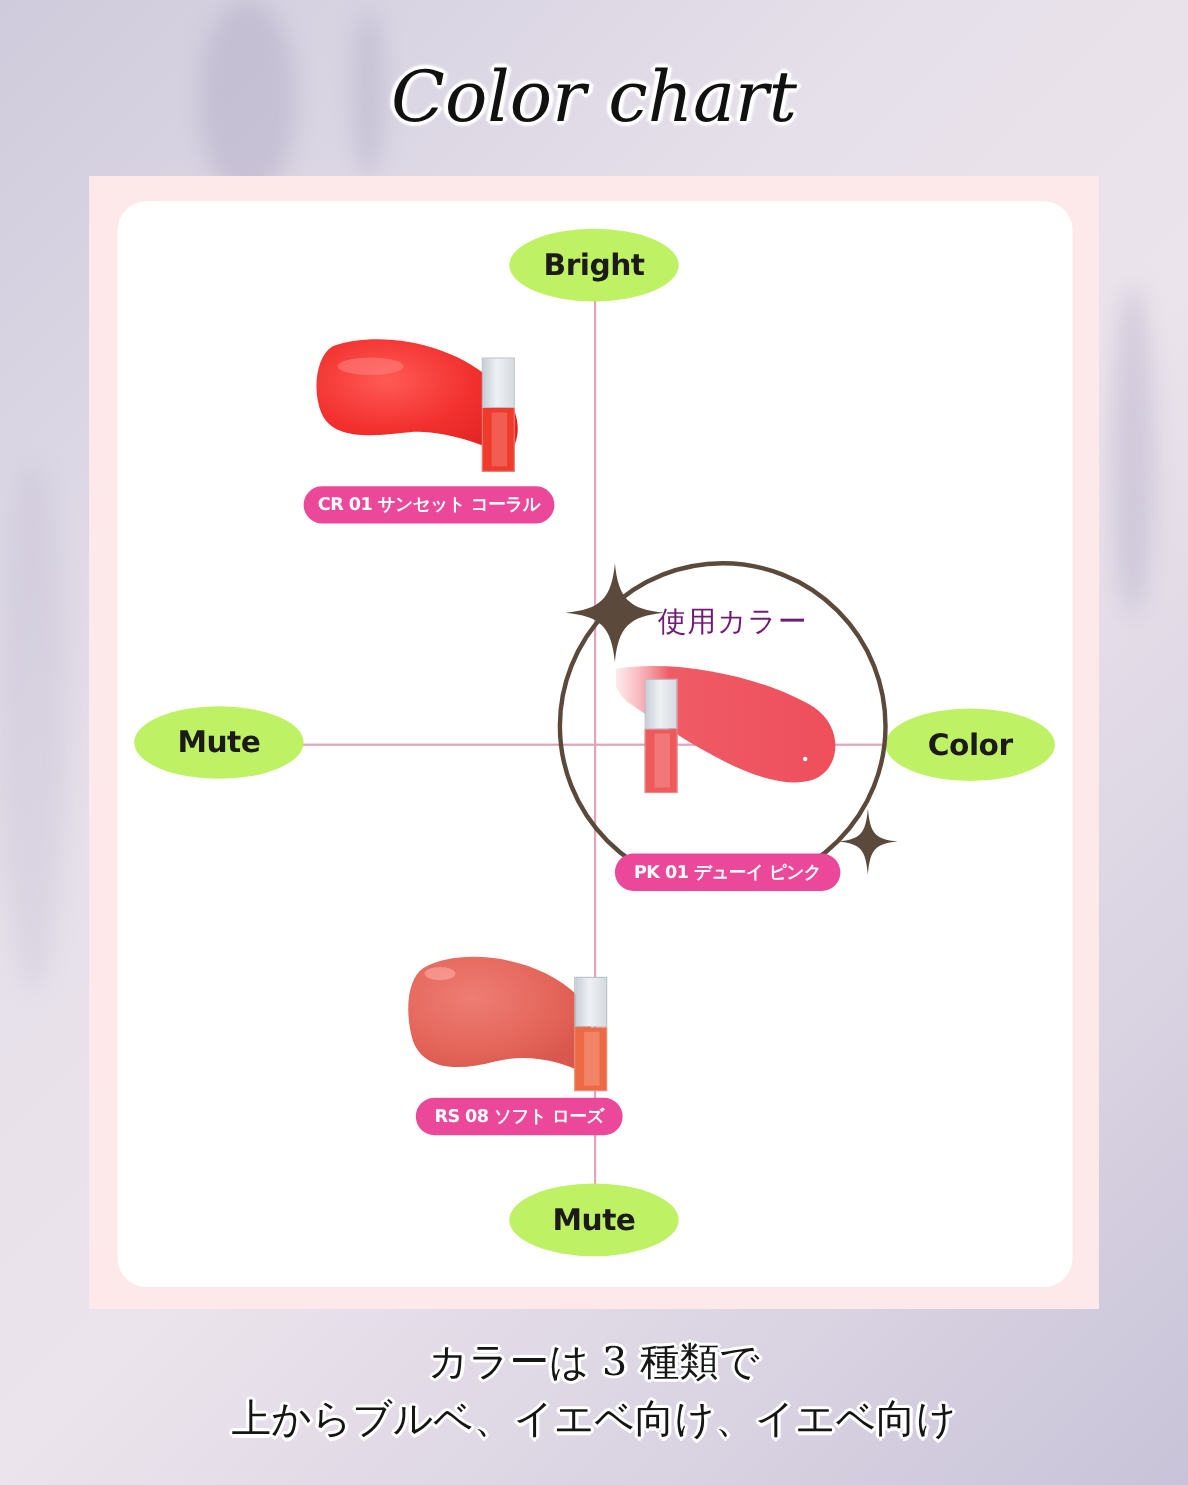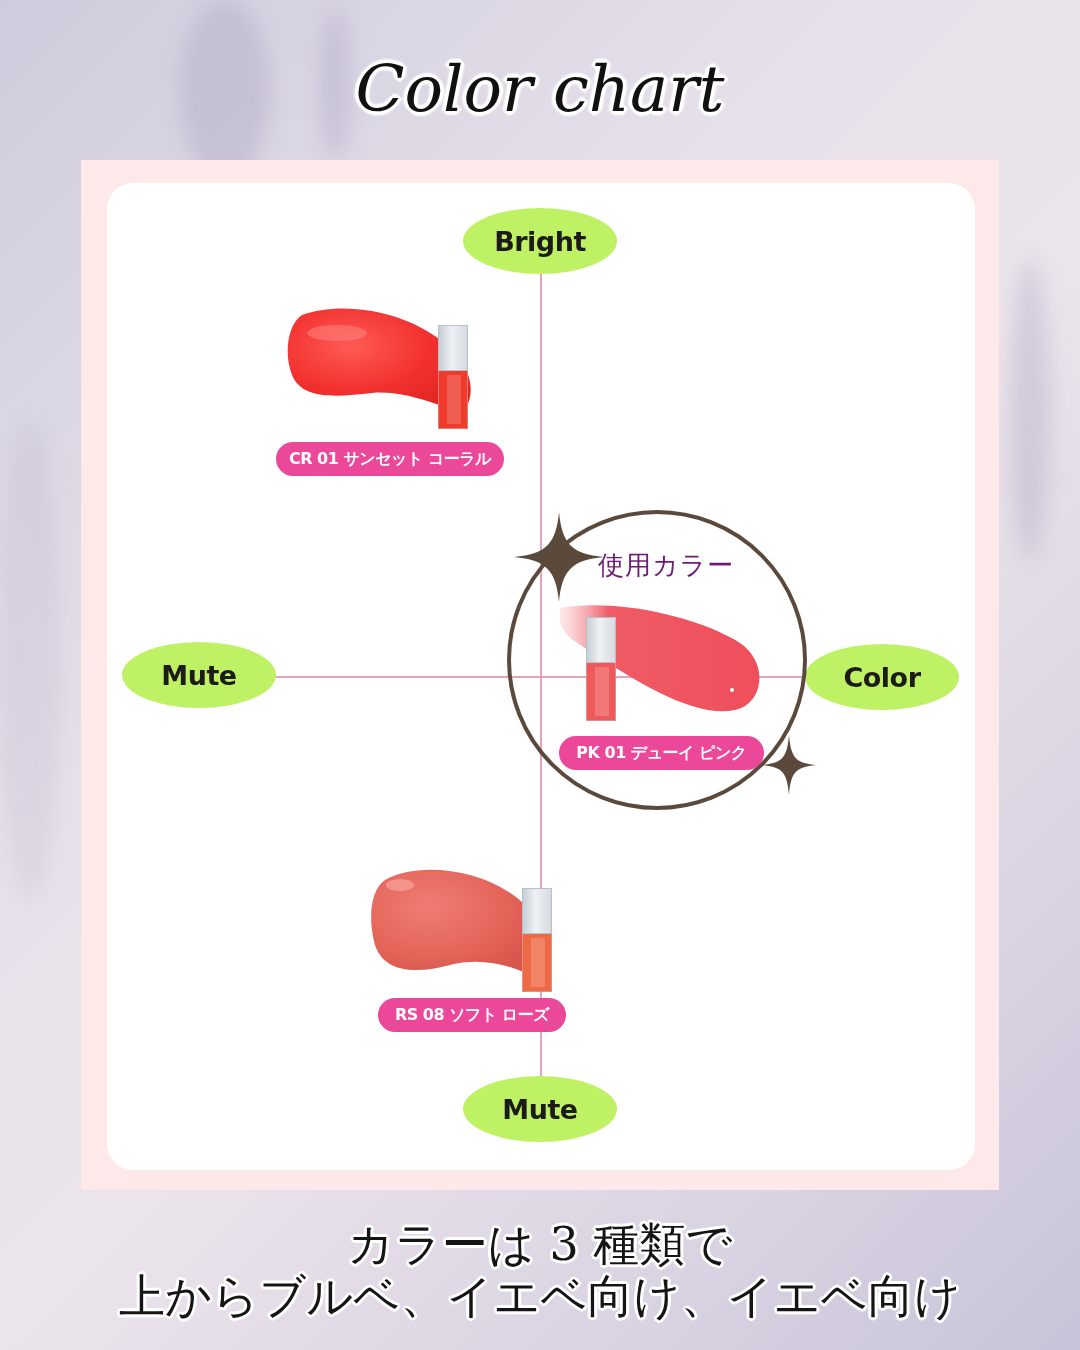--- a/index.html
+++ b/index.html
@@ -165,7 +165,7 @@
   <div class="cap"></div>
   <div class="body" style="background:#ee5a5c;"></div>
 </div>
-<div class="pill" style="left:559px;top:736px;width:205px;">PK 01 デューイ ピンク</div>
+<div class="pill" style="left:559px;top:776px;width:205px;">PK 01 デューイ ピンク</div>
 
 <svg class="sparkle" style="left:514px;top:512px;" width="90" height="90" viewBox="0 0 90 90">
   <path d="M45,0 C48,32 58,42 90,45 C58,48 48,58 45,90 C42,58 32,48 0,45 C32,42 42,32 45,0 Z" fill="#5b4a3c"></path>

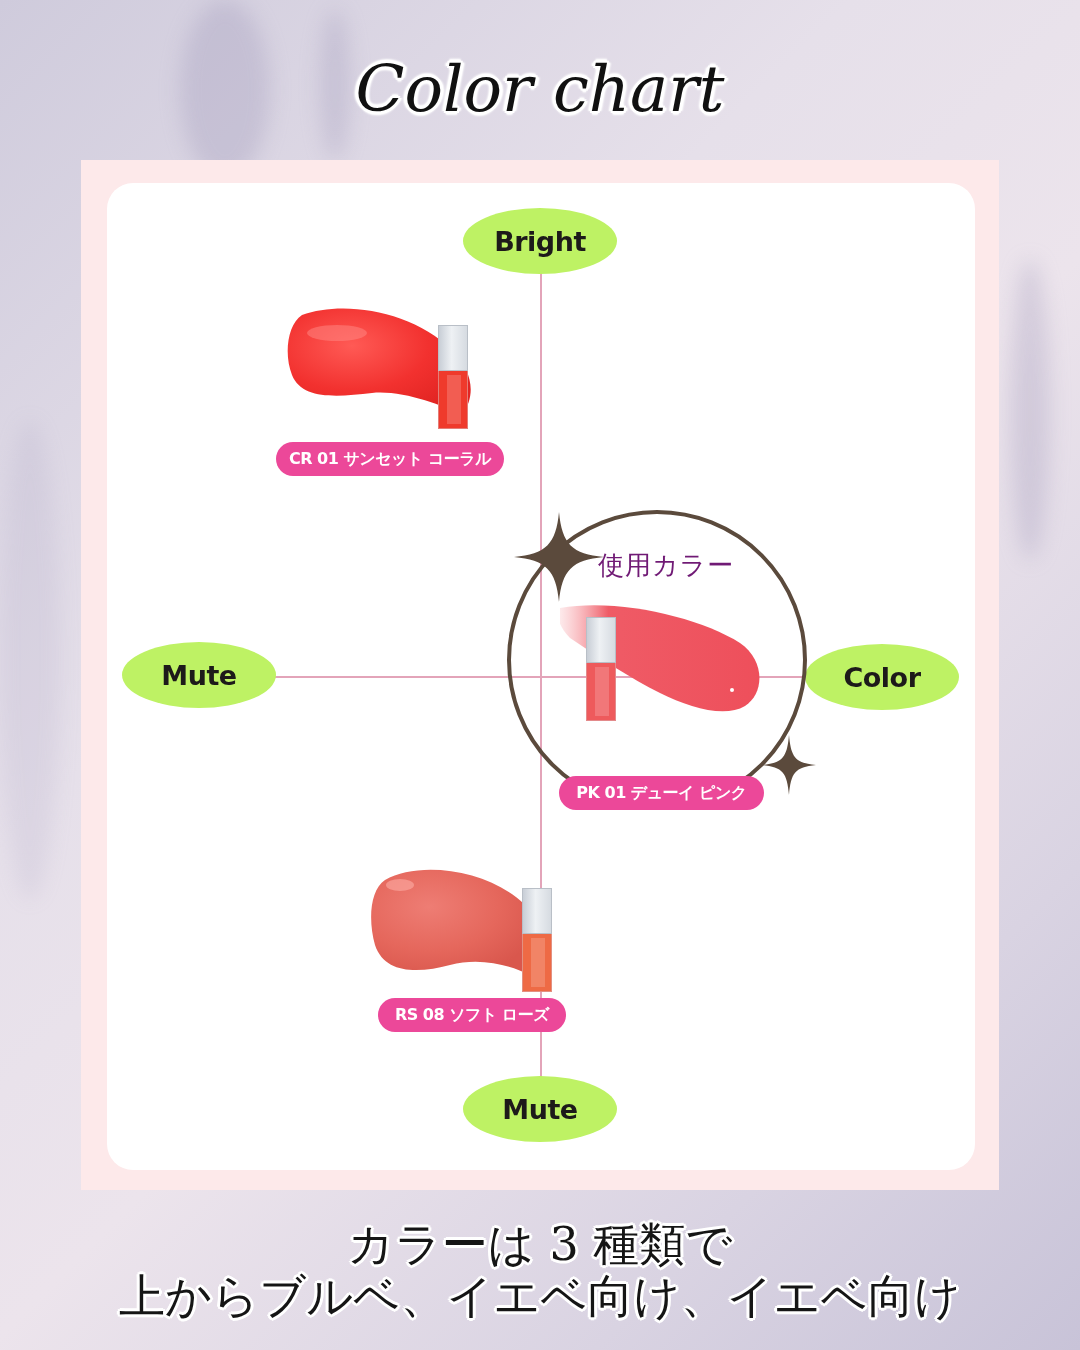--- a/index.html
+++ b/index.html
@@ -104,7 +104,7 @@
     .caption {
       position: absolute; left: 0; width: 1080px; text-align: center;
       font-family: "DejaVu Serif", "Liberation Serif", serif;
-      font-size: 46px; color: #151515;
+      font-size: 36px; color: #151515;
       text-shadow:
         3px 0 0 #fff, -3px 0 0 #fff, 0 3px 0 #fff, 0 -3px 0 #fff,
         2px 2px 0 #fff, -2px -2px 0 #fff, 2px -2px 0 #fff, -2px 2px 0 #fff;

